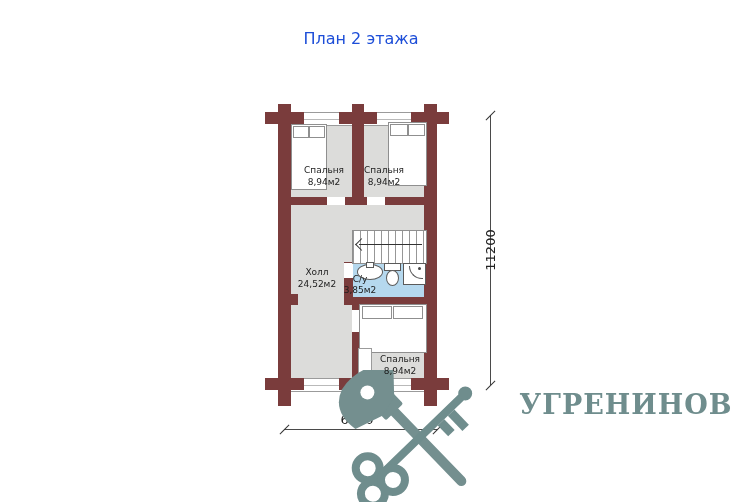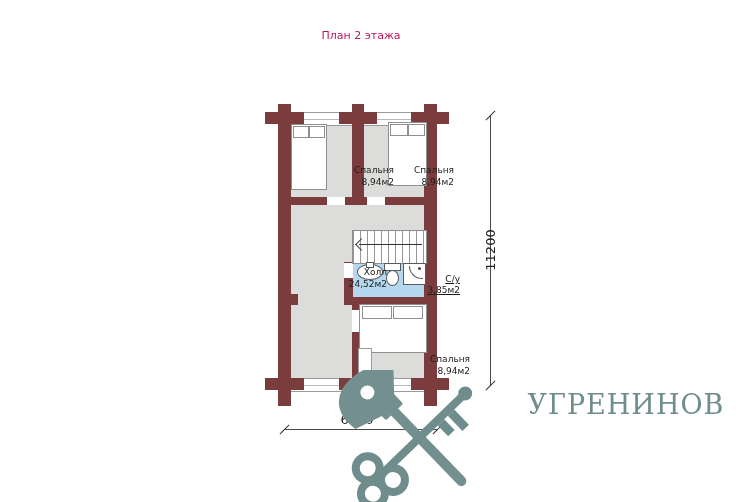--- a/index.html
+++ b/index.html
@@ -34,7 +34,7 @@
   .tick{position:absolute;width:13px;height:1px;background:#333;transform:rotate(-45deg);}
   .dim-label{position:absolute;color:#222;font-size:13px;text-align:center;}
   
-  .title{position:absolute;color:#be185d;font-size:11px;text-align:center;}
+  .title{position:absolute;color:#1d4ed8;font-size:16px;text-align:center;}
   
   .logo-text{position:absolute;text-align:center;color:#6f8d8d;font-family:"DejaVu Serif",serif;}
   .logo-l1{font-size:27px;font-weight:bold;letter-spacing:2px;line-height:29px;}

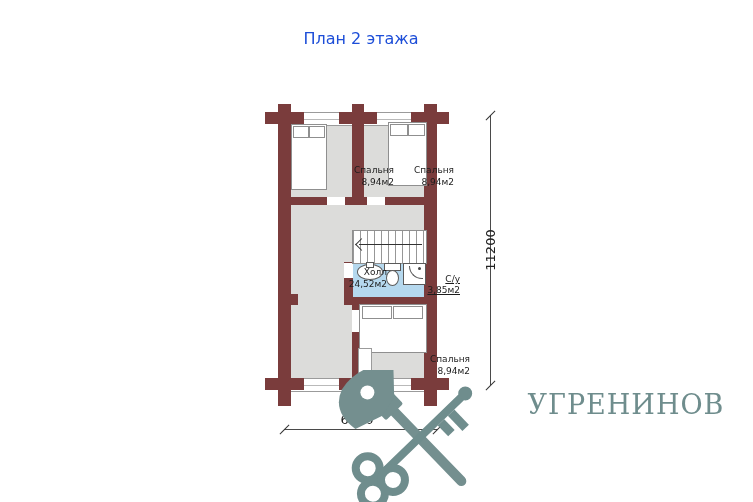--- a/index.html
+++ b/index.html
@@ -28,7 +28,7 @@
   .shower-dot{position:absolute;right:4px;top:3px;width:3px;height:3px;border-radius:50%;background:#444;}
   .leaf{position:absolute;background:#fff;border:1px solid #9b9b9b;}
   
-  .room-label{position:absolute;text-align:right;color:#1c1c1c;font-size:9px;line-height:12px;z-index:5;margin-left:40px;}
+  .room-label{position:absolute;text-align:center;color:#1c1c1c;font-size:9px;line-height:12px;z-index:5;}
   
   .dim{position:absolute;background:#4a4a4a;}
   .tick{position:absolute;width:13px;height:1px;background:#333;transform:rotate(-45deg);}

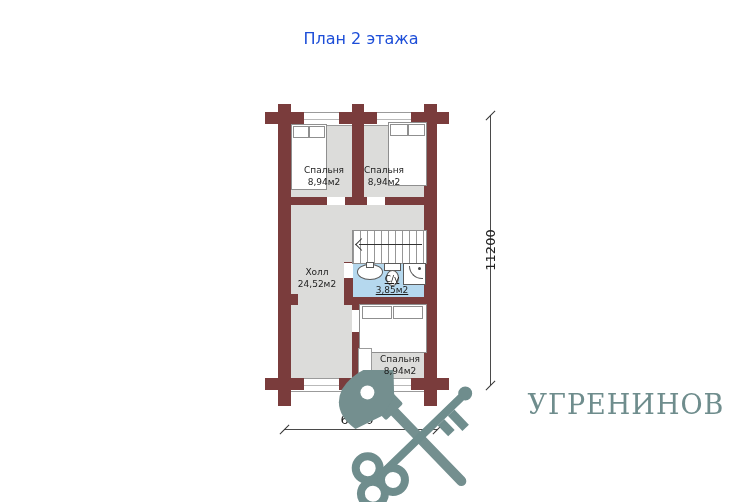--- a/index.html
+++ b/index.html
@@ -126,7 +126,7 @@
       <span>Холл</span><br>
       <span>24,52м2</span>
     </div>
-    <div class="room-label" style="left:364px;top:274px;width:56px;line-height:11px;text-decoration:underline;">
+    <div class="room-label" style="left:332px;top:274px;width:56px;line-height:11px;">
       <span>С/у</span><br>
       <span>3,85м2</span>
     </div>

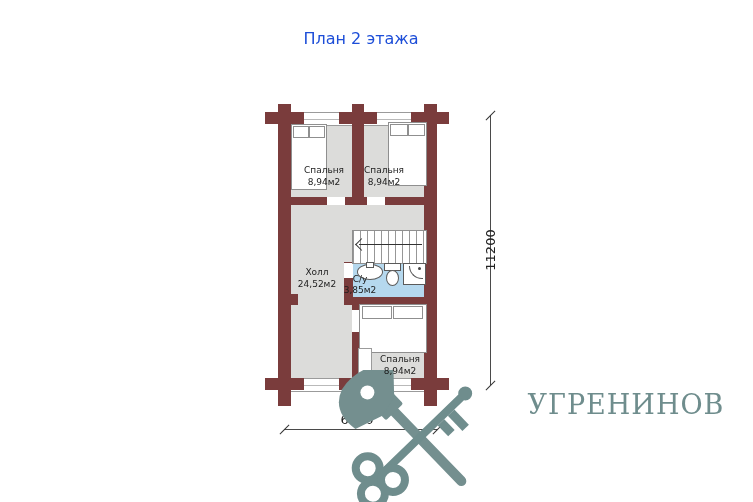--- a/index.html
+++ b/index.html
@@ -38,7 +38,7 @@
   
   .logo-text{position:absolute;text-align:center;color:#6f8d8d;font-family:"DejaVu Serif",serif;}
   .logo-l1{font-size:27px;font-weight:bold;letter-spacing:2px;line-height:29px;}
-  .logo-l2{font-size:27px;font-weight:normal;letter-spacing:1px;line-height:30px;}
+  .logo-l2{font-size:27px;font-weight:bold;letter-spacing:1px;line-height:30px;}
   .logo-l3{font-size:21px;letter-spacing:3px;line-height:27px;margin-top:2px;}
 </style>
 </head>

